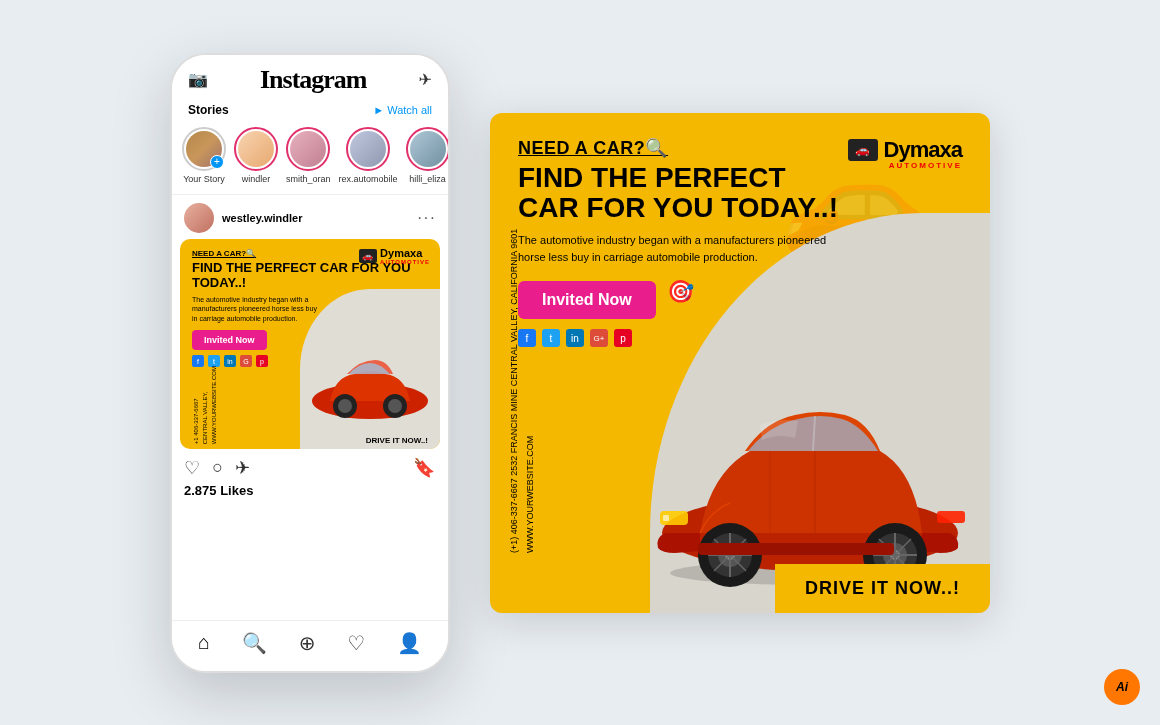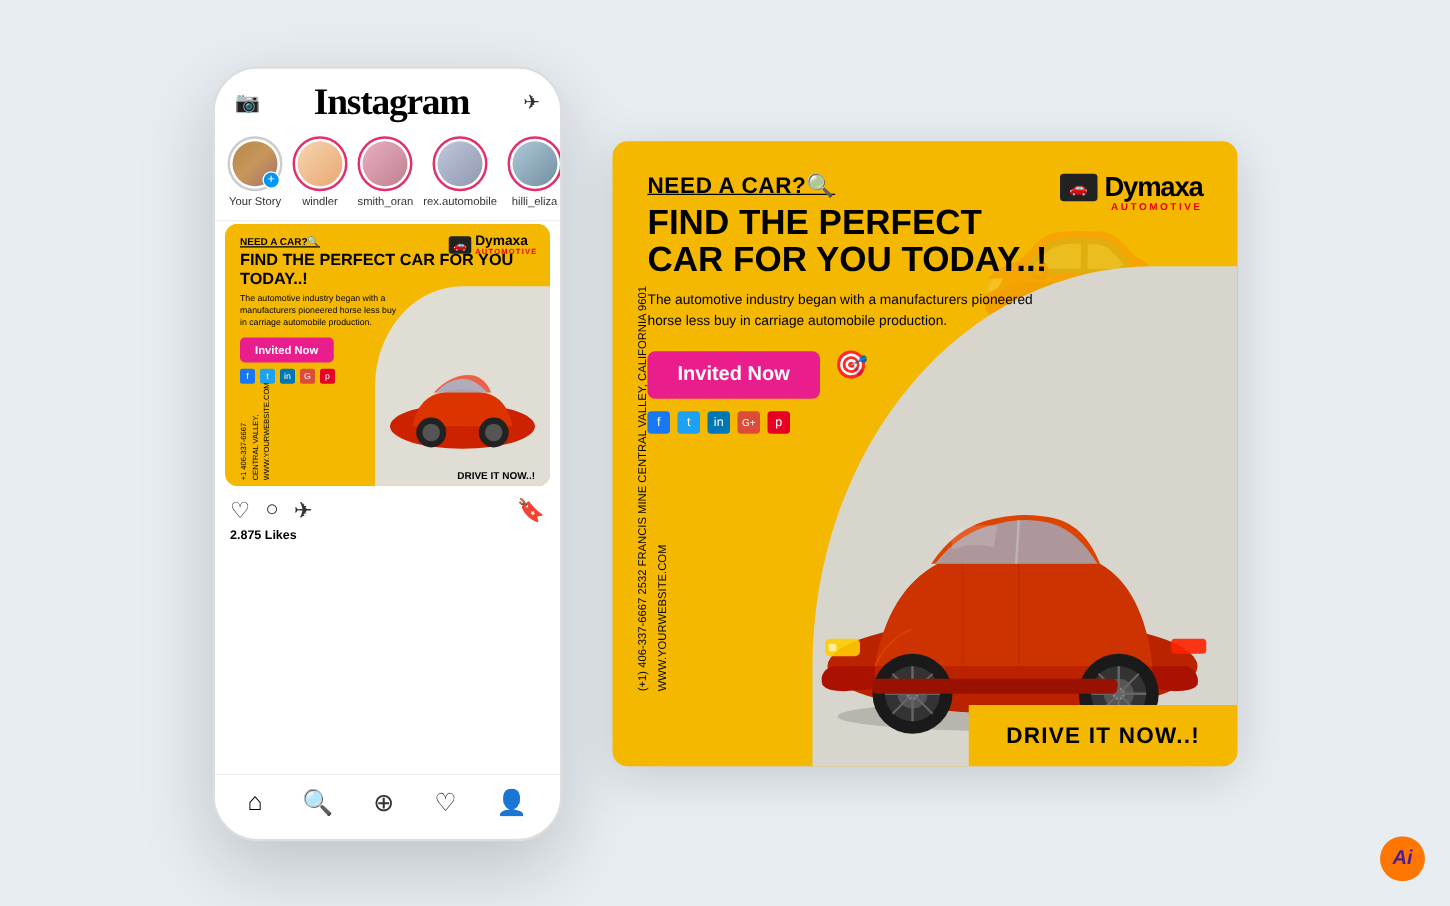--- a/index.html
+++ b/index.html
@@ -43,7 +43,7 @@
     }
     .ig-logo {
       font-family: 'Georgia', serif;
-      font-size: 30px;
+      font-size: 26px;
       font-weight: bold;
       color: #000;
       letter-spacing: -1px;

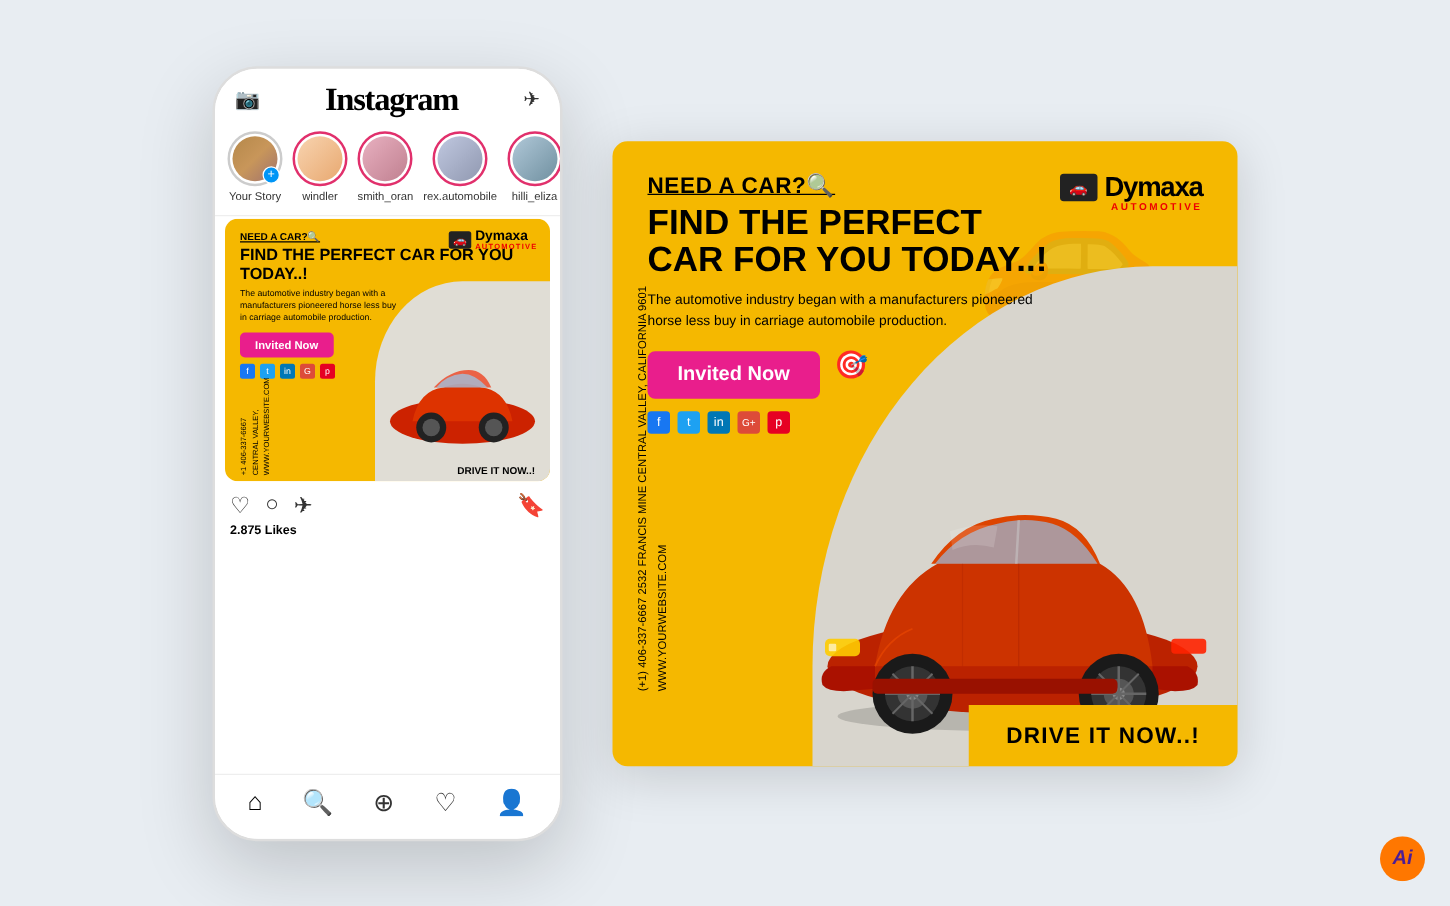--- a/index.html
+++ b/index.html
@@ -420,6 +420,10 @@
       <span class="ig-icon">✈</span>
     </div>
 
+    <div class="stories-header">
+      <span class="stories-title">Stories</span>
+      <span class="watch-all">► Watch all</span>
+    </div>
     <div class="stories-row">
       <div class="story-item">
         <div class="story-avatar your-story">

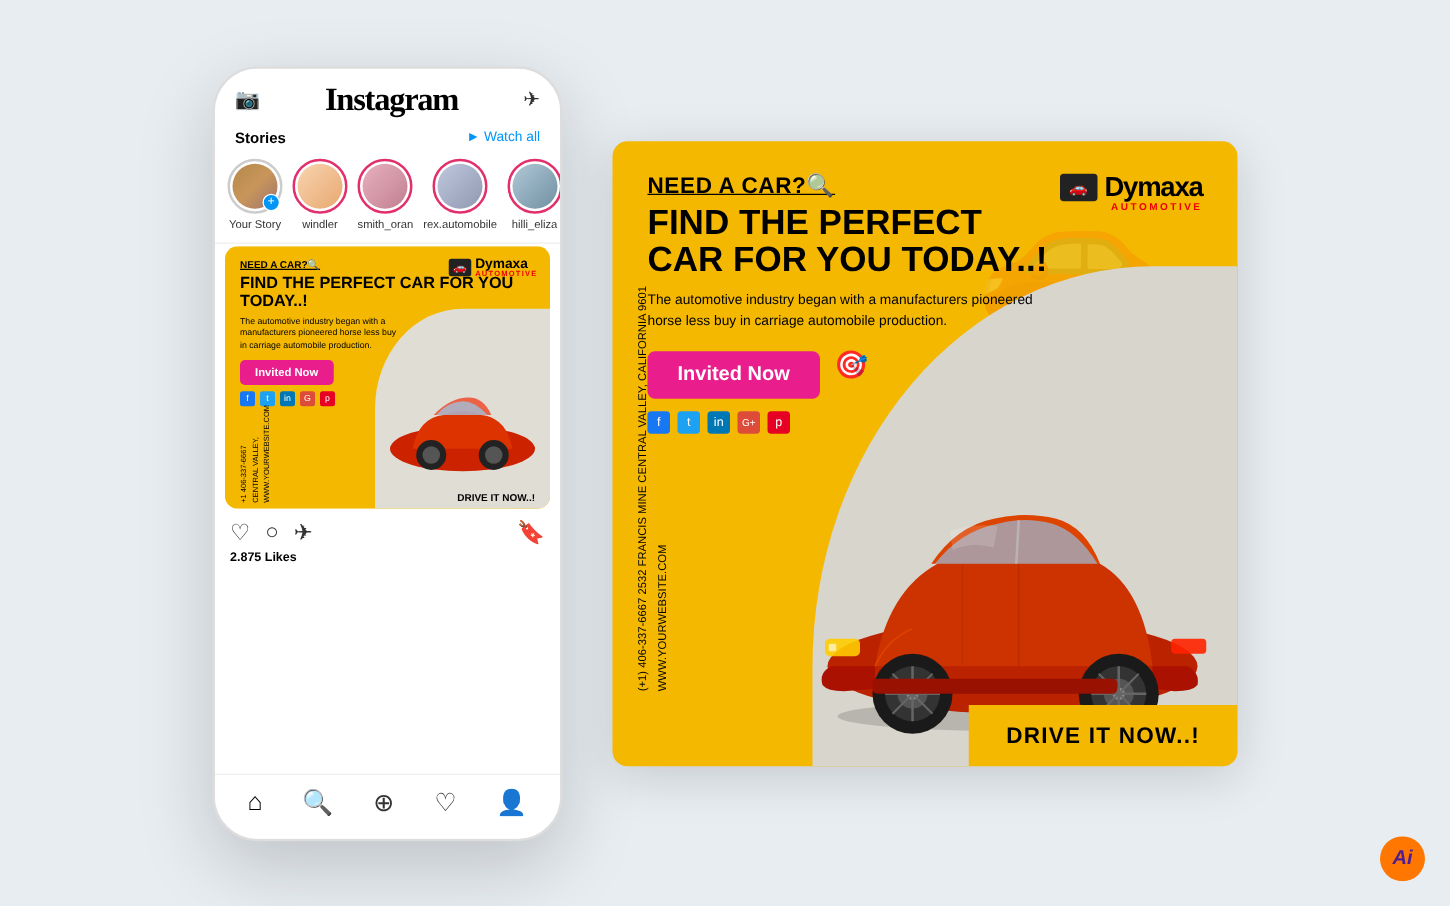--- a/index.html
+++ b/index.html
@@ -460,6 +460,11 @@
 
     <div class="divider"></div>
 
+    <div class="post-user-row">
+      <div class="post-user-avatar"></div>
+      <span class="post-username">westley.windler</span>
+      <span class="post-dots">···</span>
+    </div>
 
     <div class="post-card">
       <div class="mini-ad">

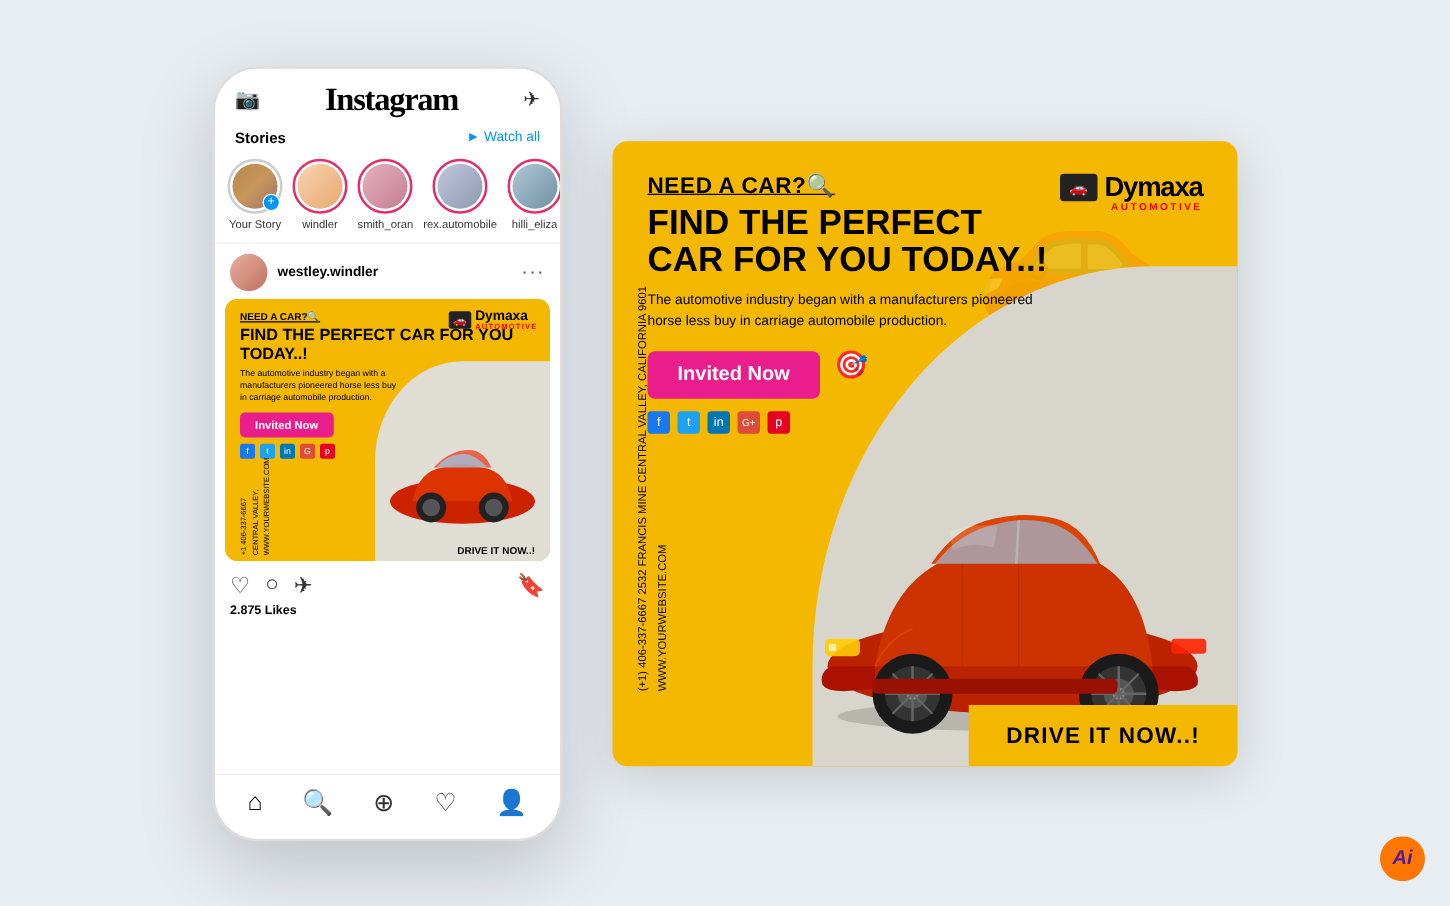--- a/index.html
+++ b/index.html
@@ -226,7 +226,7 @@
     }
     .post-action-icon { font-size: 18px; color: #333; cursor: pointer; }
     .bookmark-icon { margin-left: auto; }
-    .likes-count { font-size: 10px; font-weight: 600; color: #000; padding: 0 12px; }
+    .likes-count { font-size: 13px; font-weight: 600; color: #000; padding: 0 12px; }
 
     
     .bottom-nav {

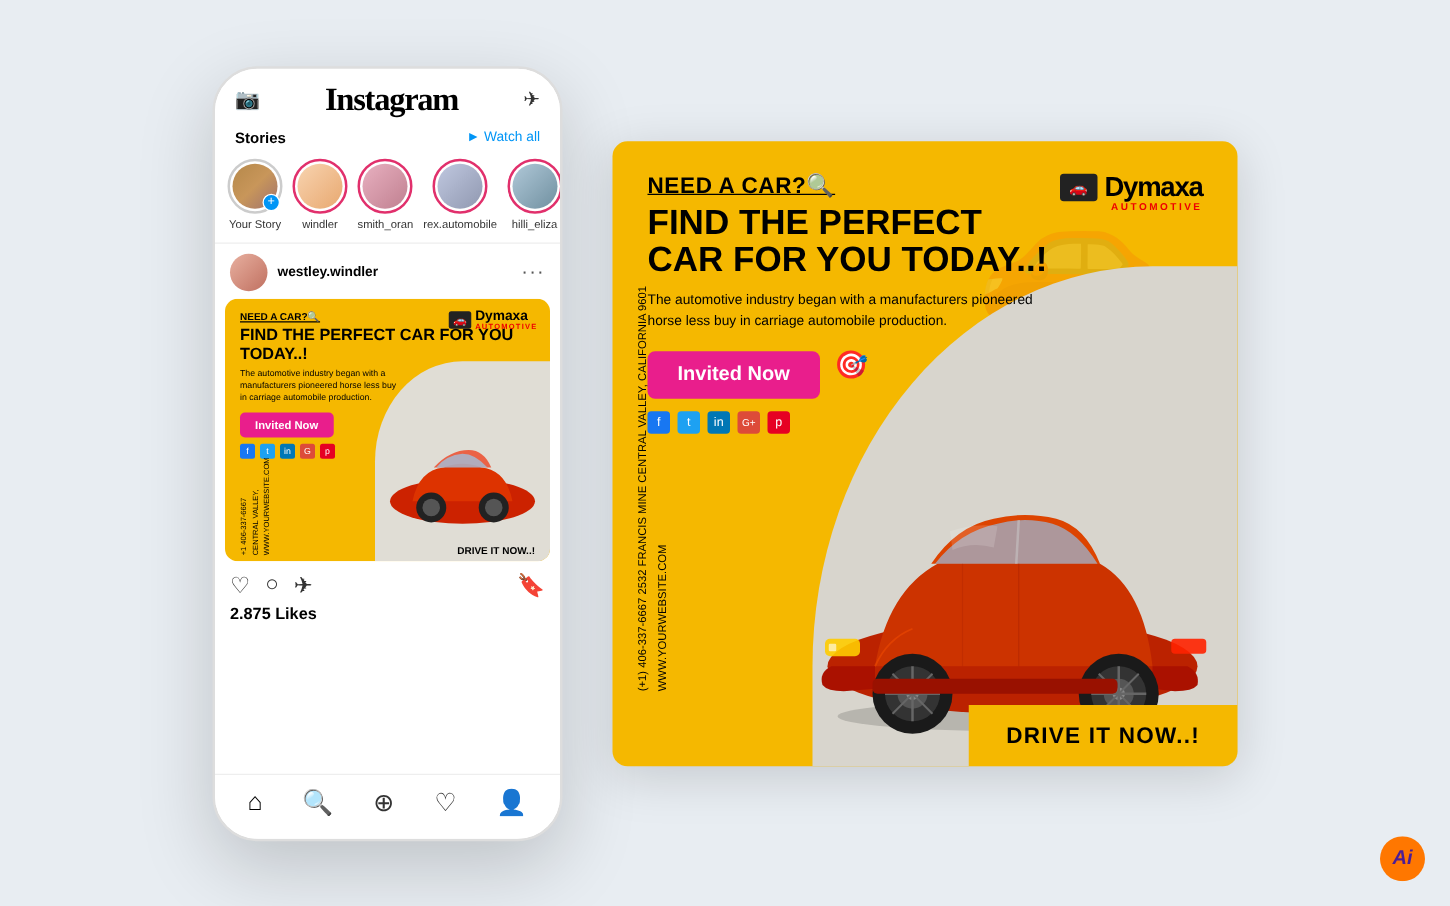--- a/index.html
+++ b/index.html
@@ -390,9 +390,9 @@
       background: #ff7700;
       border-radius: 50%;
       display: flex; align-items: center; justify-content: center;
-      font-size: 16px;
+      font-size: 12px;
       font-weight: 900;
-      color: #4c1d95;
+      color: #000000;
       font-style: italic;
       z-index: 10;
     }

